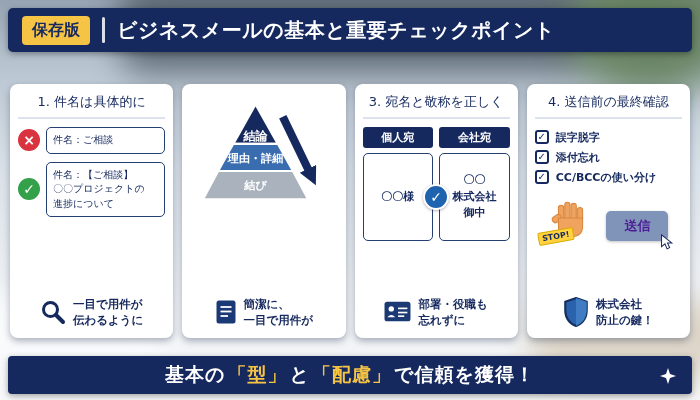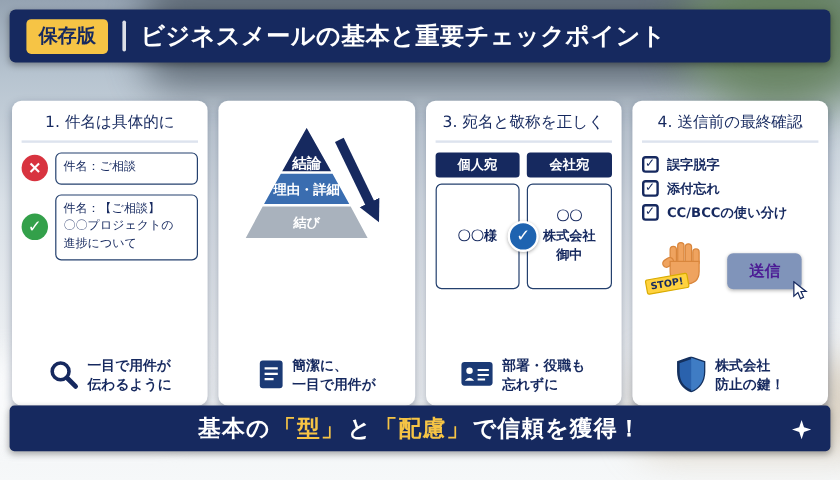--- a/index.html
+++ b/index.html
@@ -73,7 +73,7 @@
   .cursor-icon { position:absolute; right:-8px; bottom:-10px; }
 
   
-  .bottom-banner { position:absolute; left:8px; right:8px; bottom:24px; height:38px; background:#16295f;
+  .bottom-banner { position:absolute; left:8px; right:8px; bottom:6px; height:38px; background:#16295f;
                    border-radius:4px; display:flex; align-items:center; justify-content:center; gap:2px;
                    color:#fff; font-size:19px; font-weight:bold; letter-spacing:1px;
                    box-shadow:0 2px 6px rgba(0,0,0,.35); }

